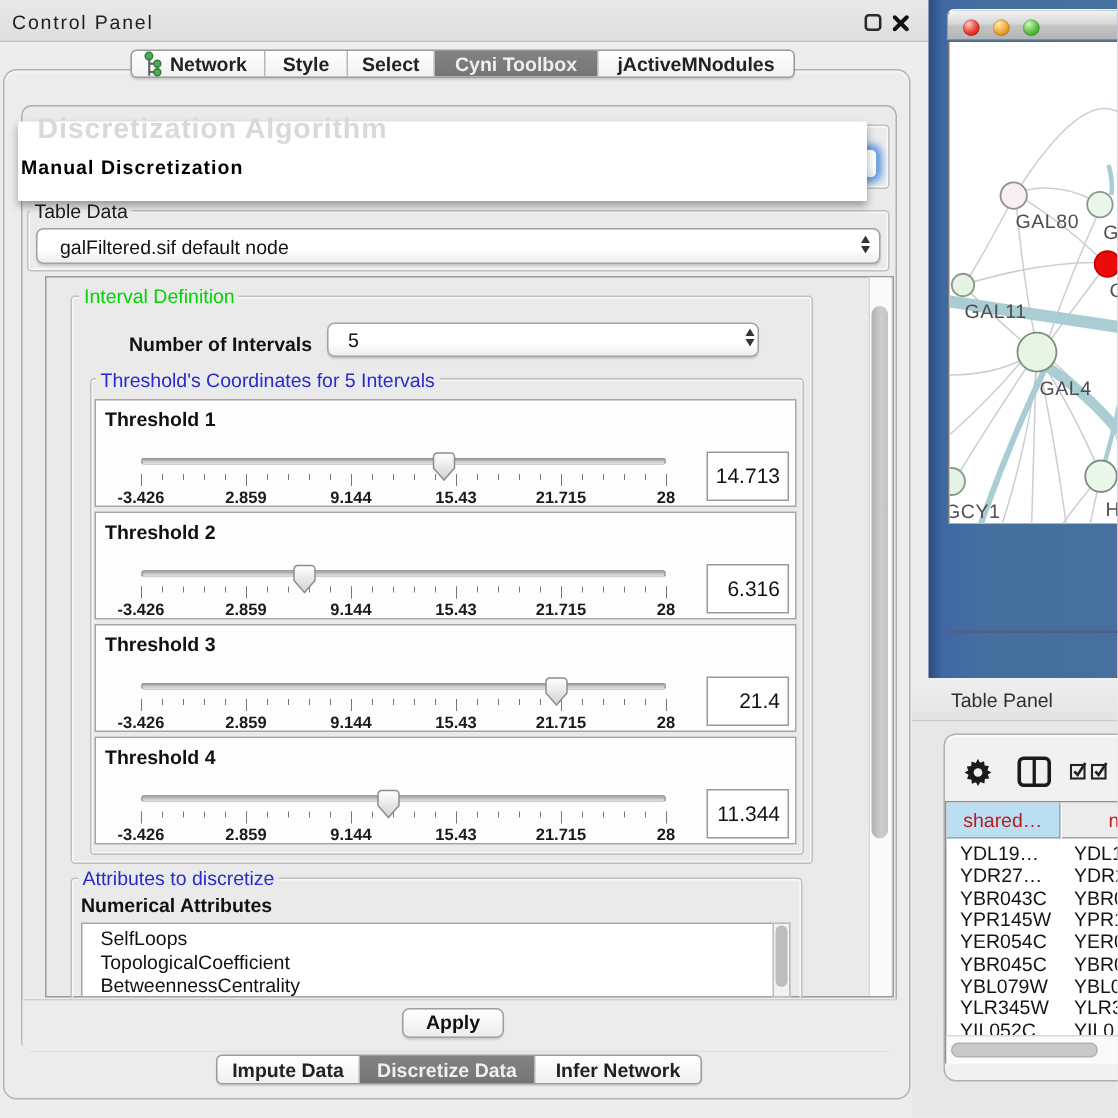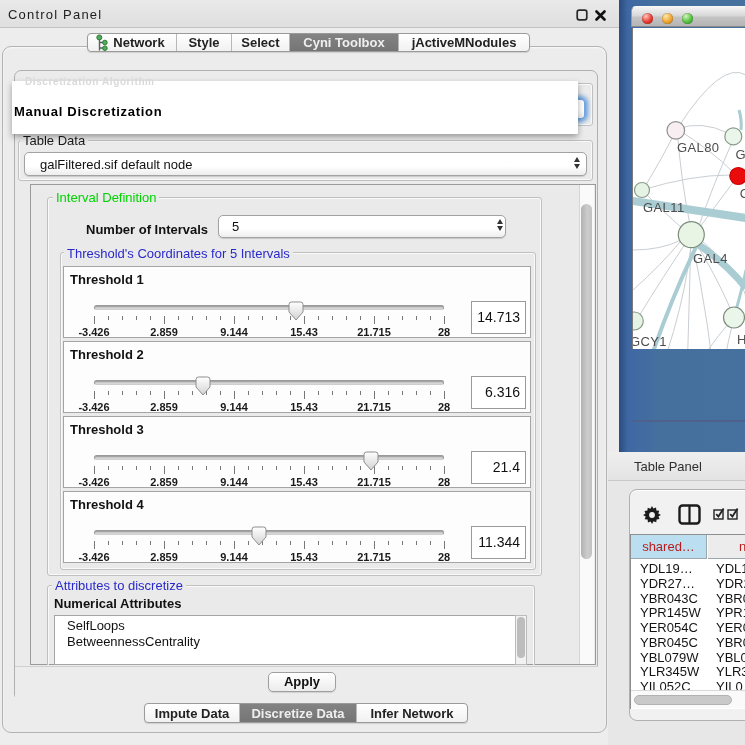--- a/index.html
+++ b/index.html
@@ -82,7 +82,7 @@
 #popup { left:12px; top:81px; width:566px; height:53px;
   background:#ffffff; box-shadow:0 3px 6px rgba(0,0,0,0.35);
   border-radius:1px; }
-#popup .r0 { position:absolute; left:13px; top:-5px; font-size:10px;
+#popup .r0 { position:absolute; left:13px; top:-5px; font-size:19px;
   font-weight:bold; letter-spacing:.6px; color:#d9d9d9;text-align:right; }
 #popup .r1 { position:absolute; left:176px; top:9px; font-size:13px;
   font-weight:bold; letter-spacing:.2px; color:#a9a9a9; }

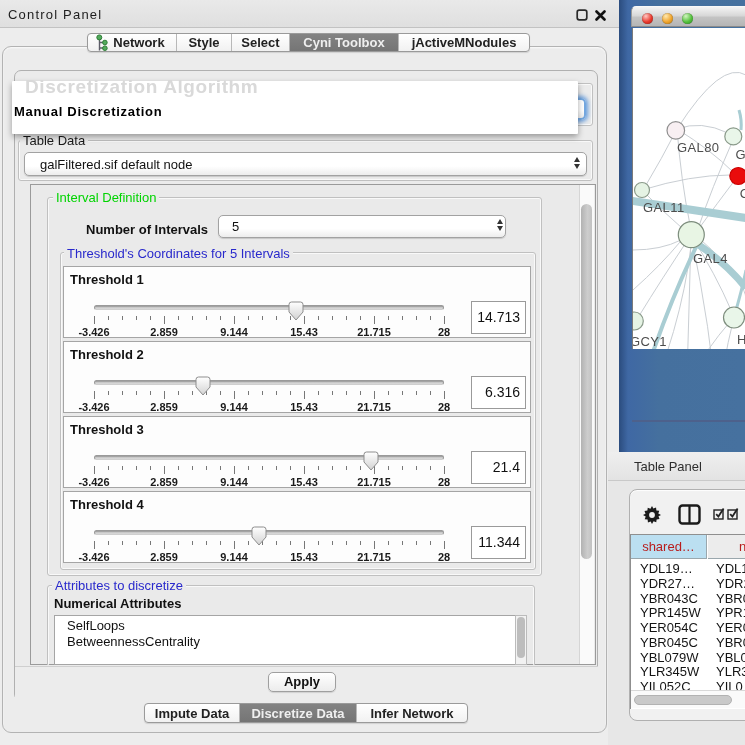--- a/index.html
+++ b/index.html
@@ -286,6 +286,7 @@
   </div>
   <div class="abs" id="attrlist">
     <div>SelfLoops</div>
+    <div>TopologicalCoefficient</div>
     <div>BetweennessCentrality</div>
   </div>
   <div class="abs" style="left:515px; top:615px; width:12px; height:50px; background:#f2f2f2; border:1px solid #bbb;"></div>

